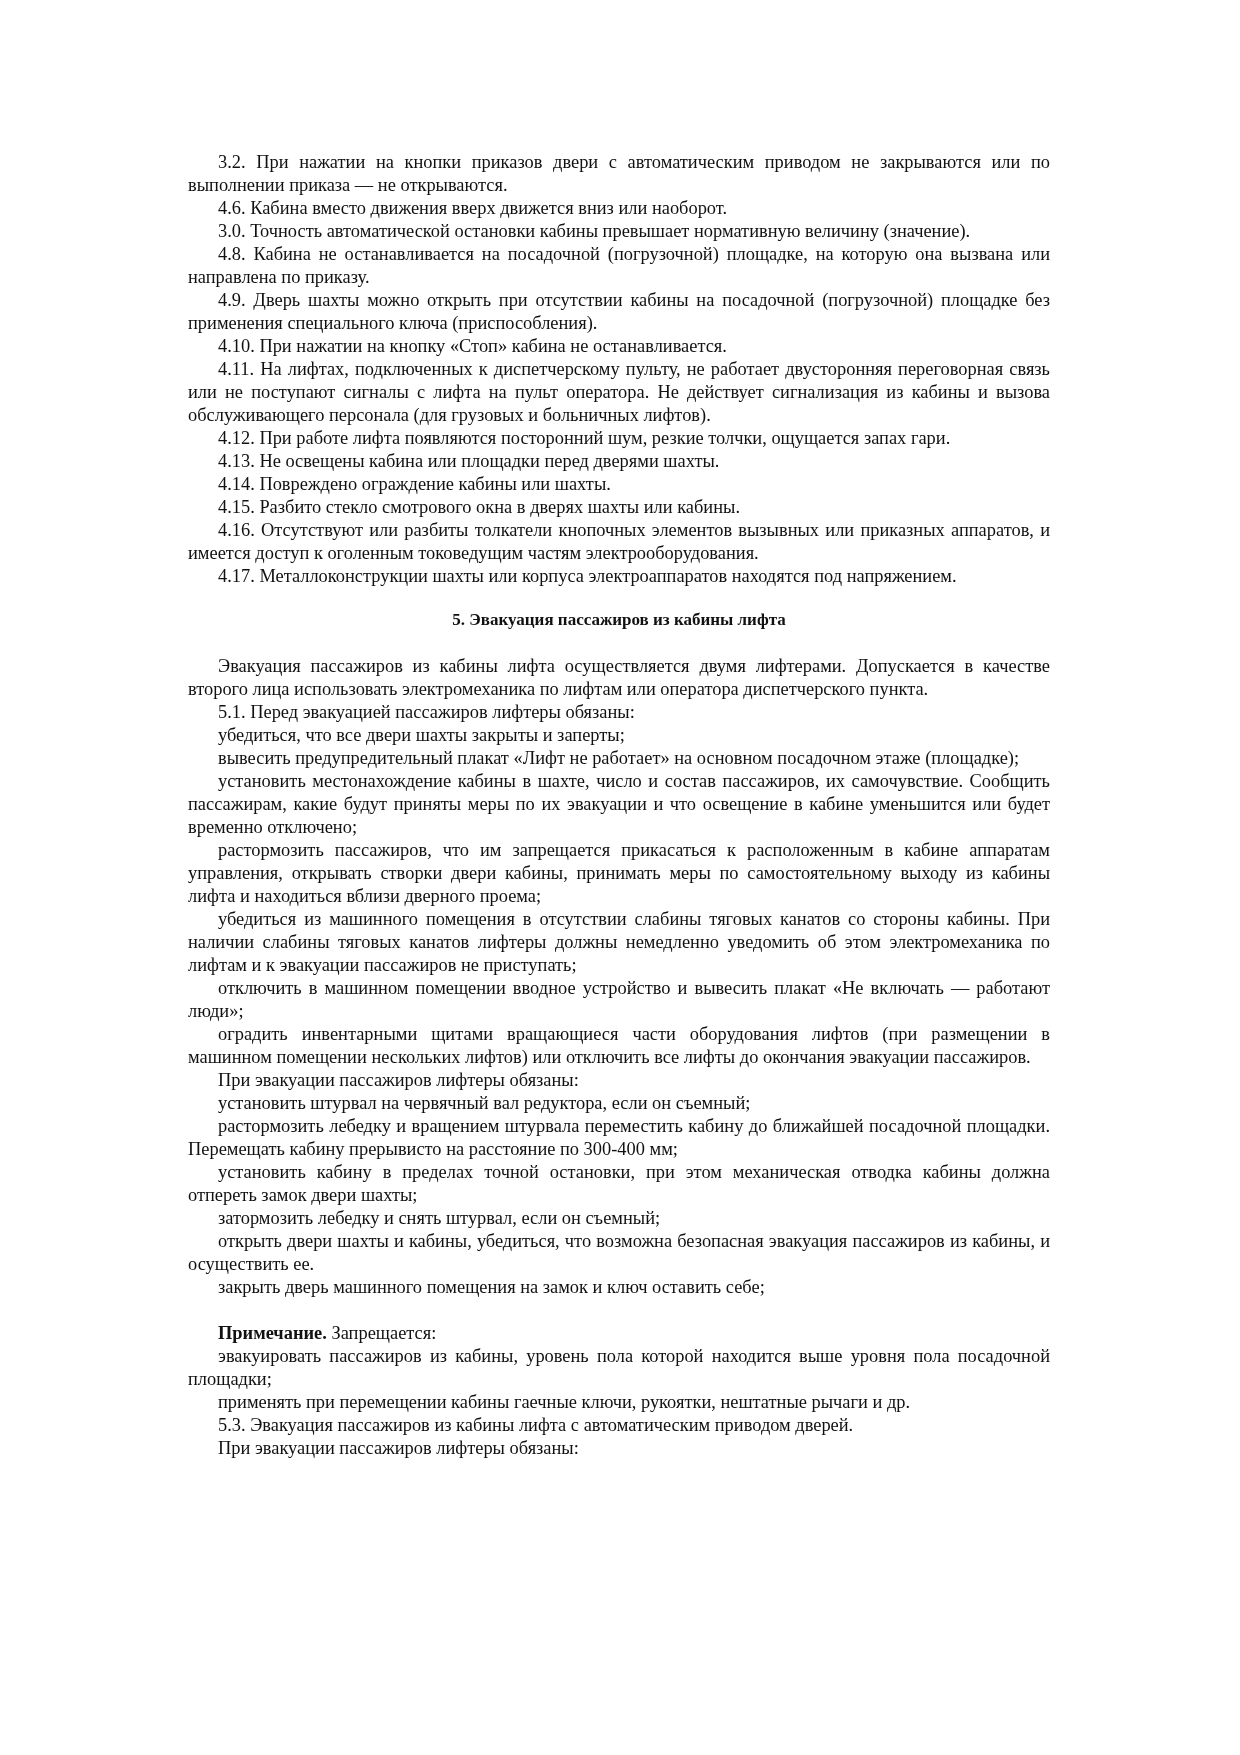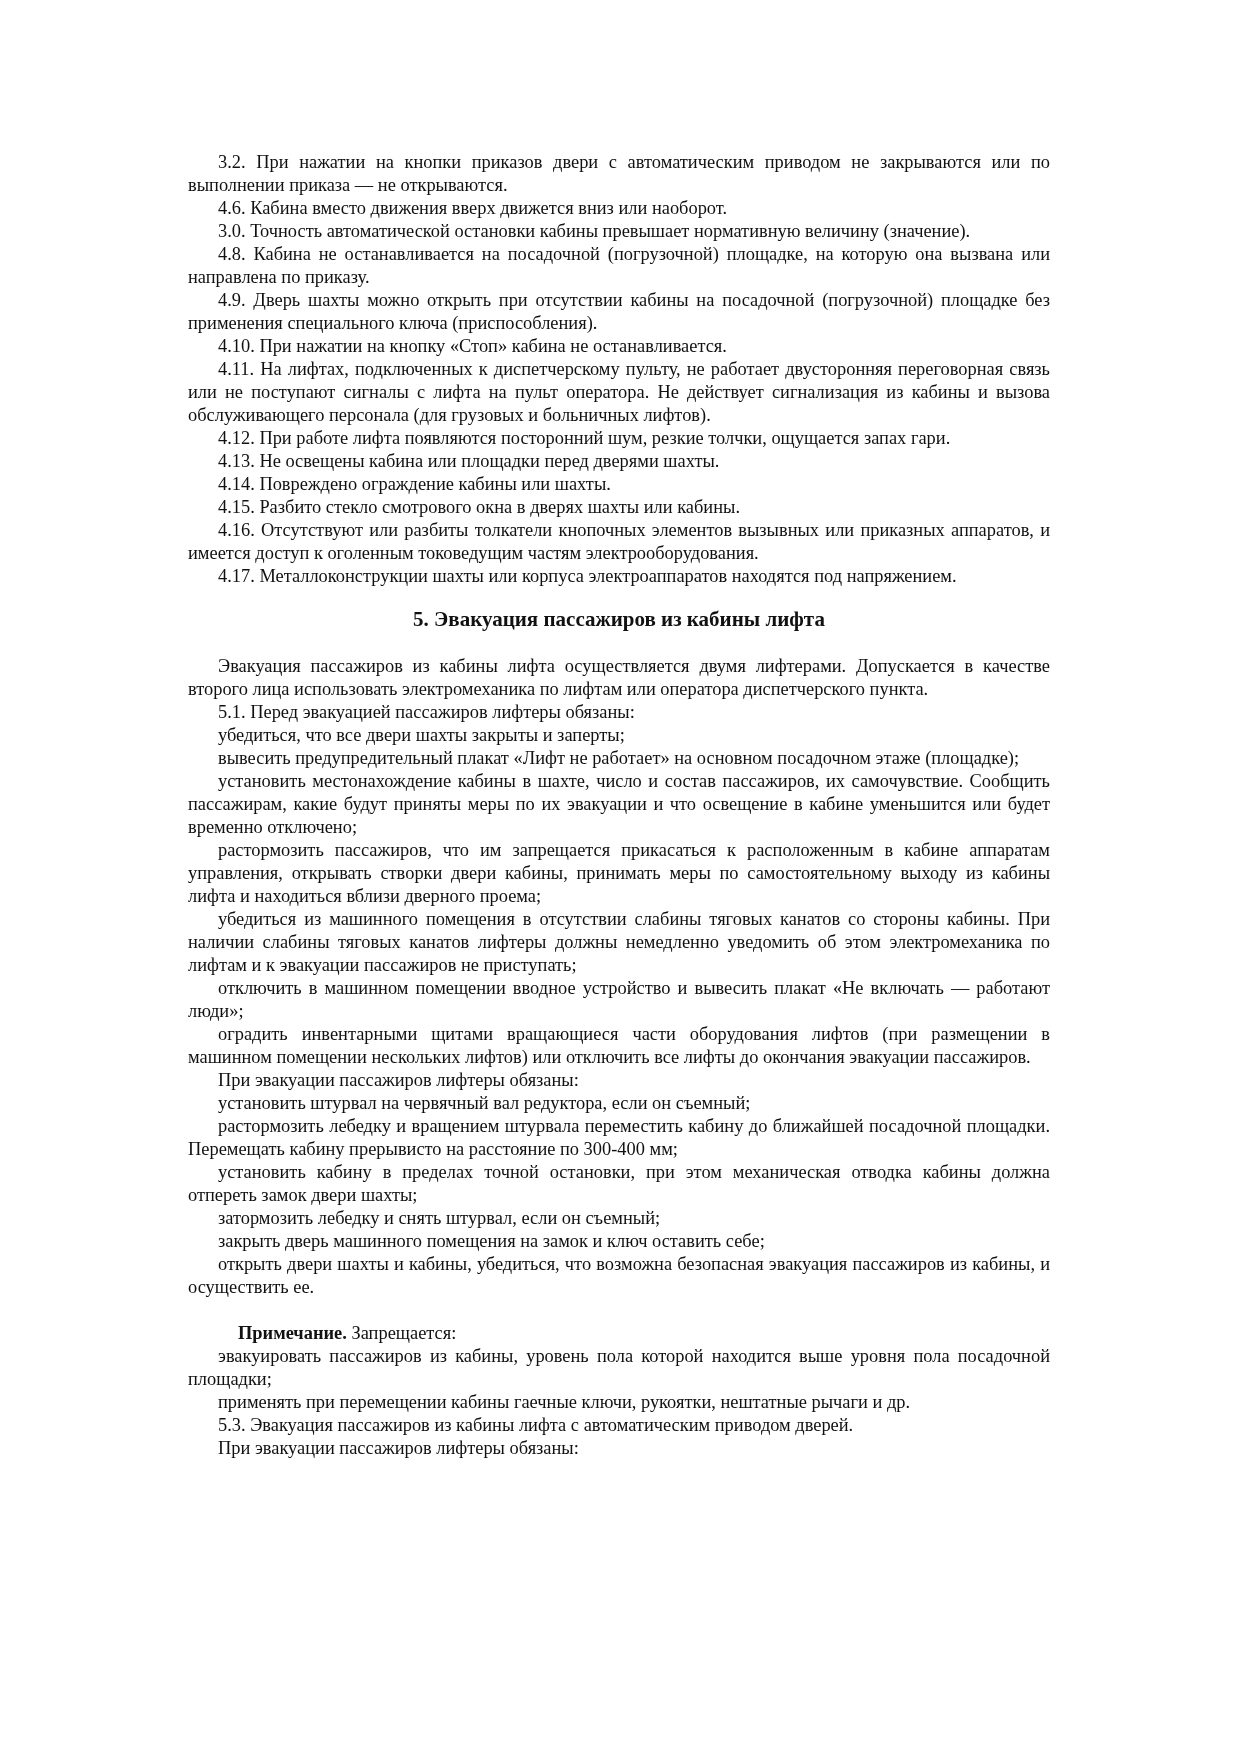--- a/index.html
+++ b/index.html
@@ -32,7 +32,7 @@
       margin: 0;
       text-align: center;
       font-weight: bold;
-      font-size: 21px;
+      font-size: 17px;
       line-height: 23px;
       padding-top: 20px;
       padding-bottom: 24px;

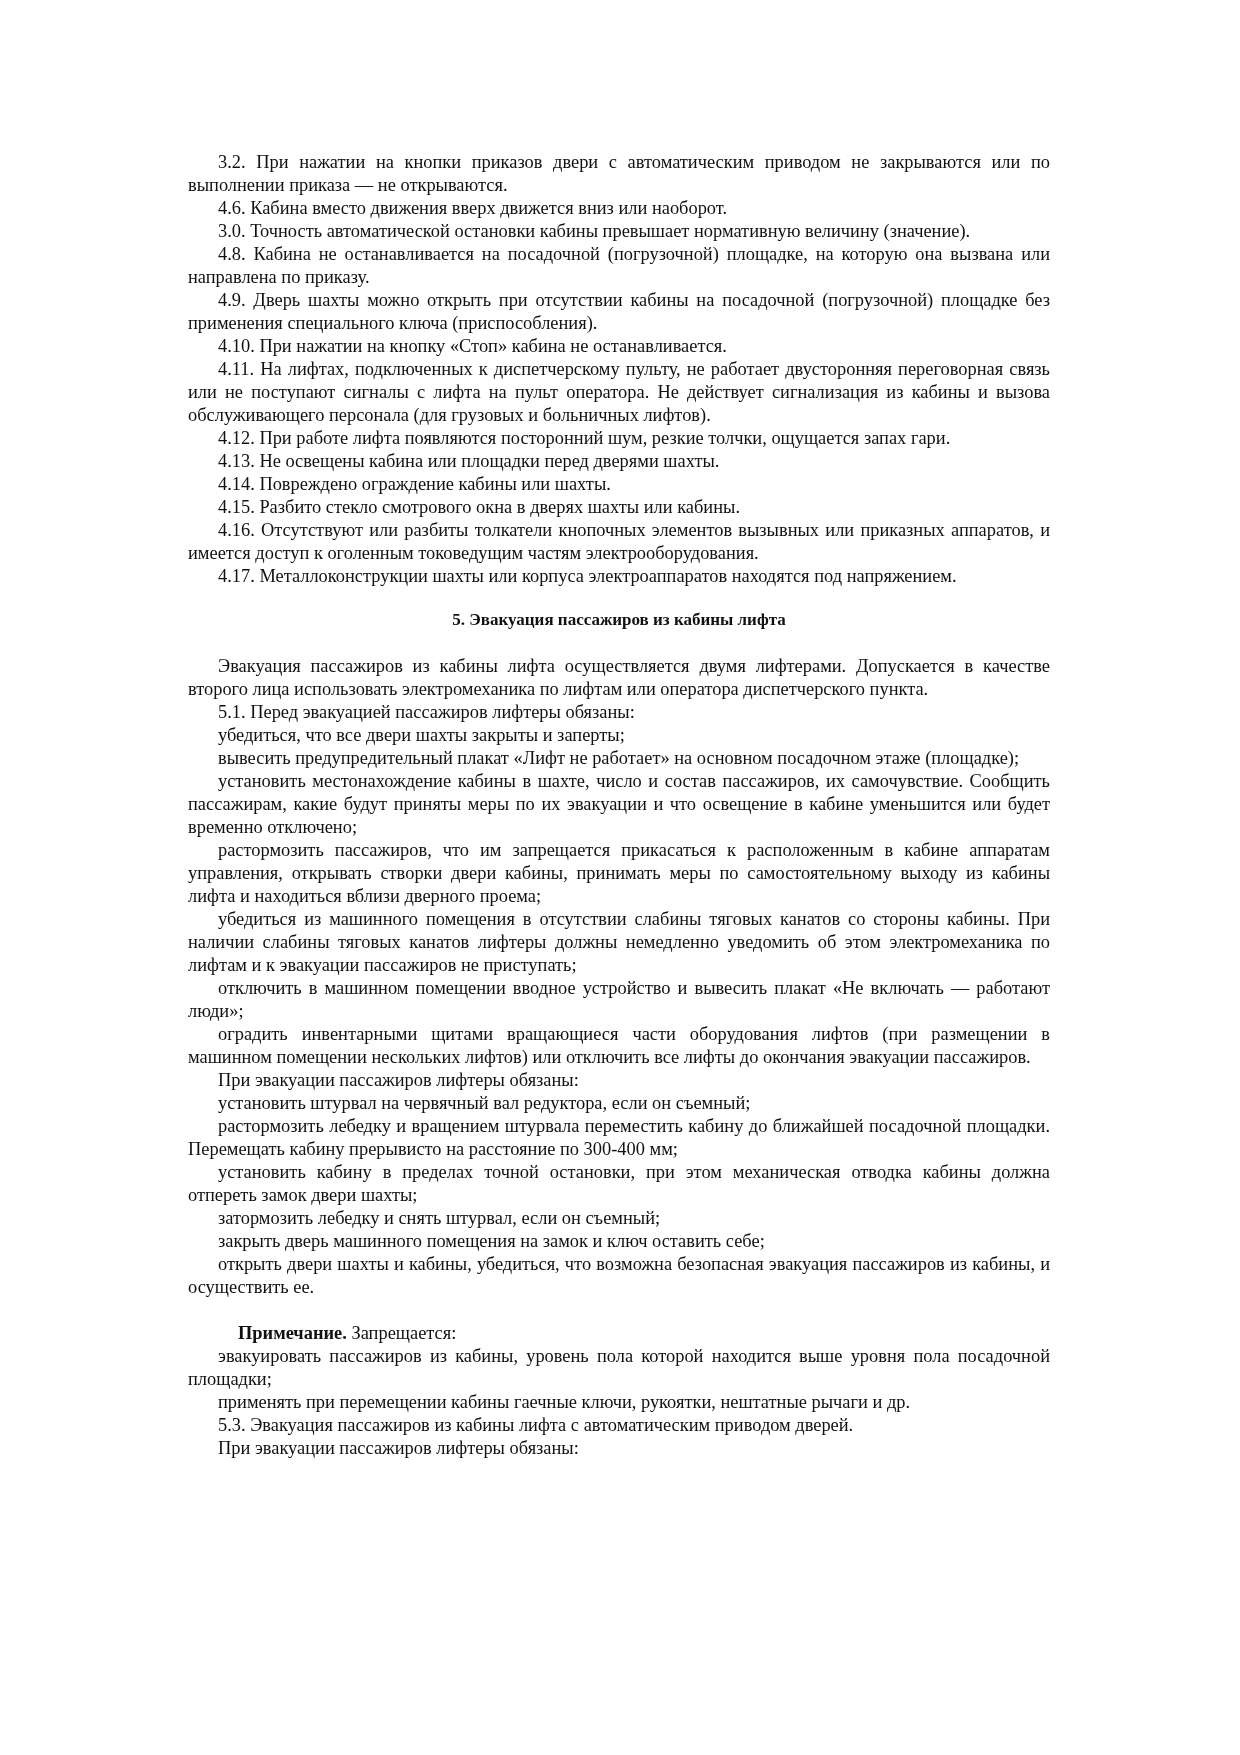--- a/index.html
+++ b/index.html
@@ -83,8 +83,8 @@
     <p class="p">растормозить лебедку и вращением штурвала переместить кабину до ближайшей посадочной площадки. Перемещать кабину прерывисто на расстояние по 300-400 мм;</p>
     <p class="p">установить кабину в пределах точной остановки, при этом механическая отводка кабины должна отпереть замок двери шахты;</p>
     <p class="p">затормозить лебедку и снять штурвал, если он съемный;</p>
+    <p class="p">открыть двери шахты и кабины, убедиться, что возможна безопасная эвакуация пассажиров из кабины, и осуществить ее.</p>
     <p class="p">закрыть дверь машинного помещения на замок и ключ оставить себе;</p>
-    <p class="p">открыть двери шахты и кабины, убедиться, что возможна безопасная эвакуация пассажиров из кабины, и осуществить ее.</p>
   </div>
 
   <div class="note-gap"></div>

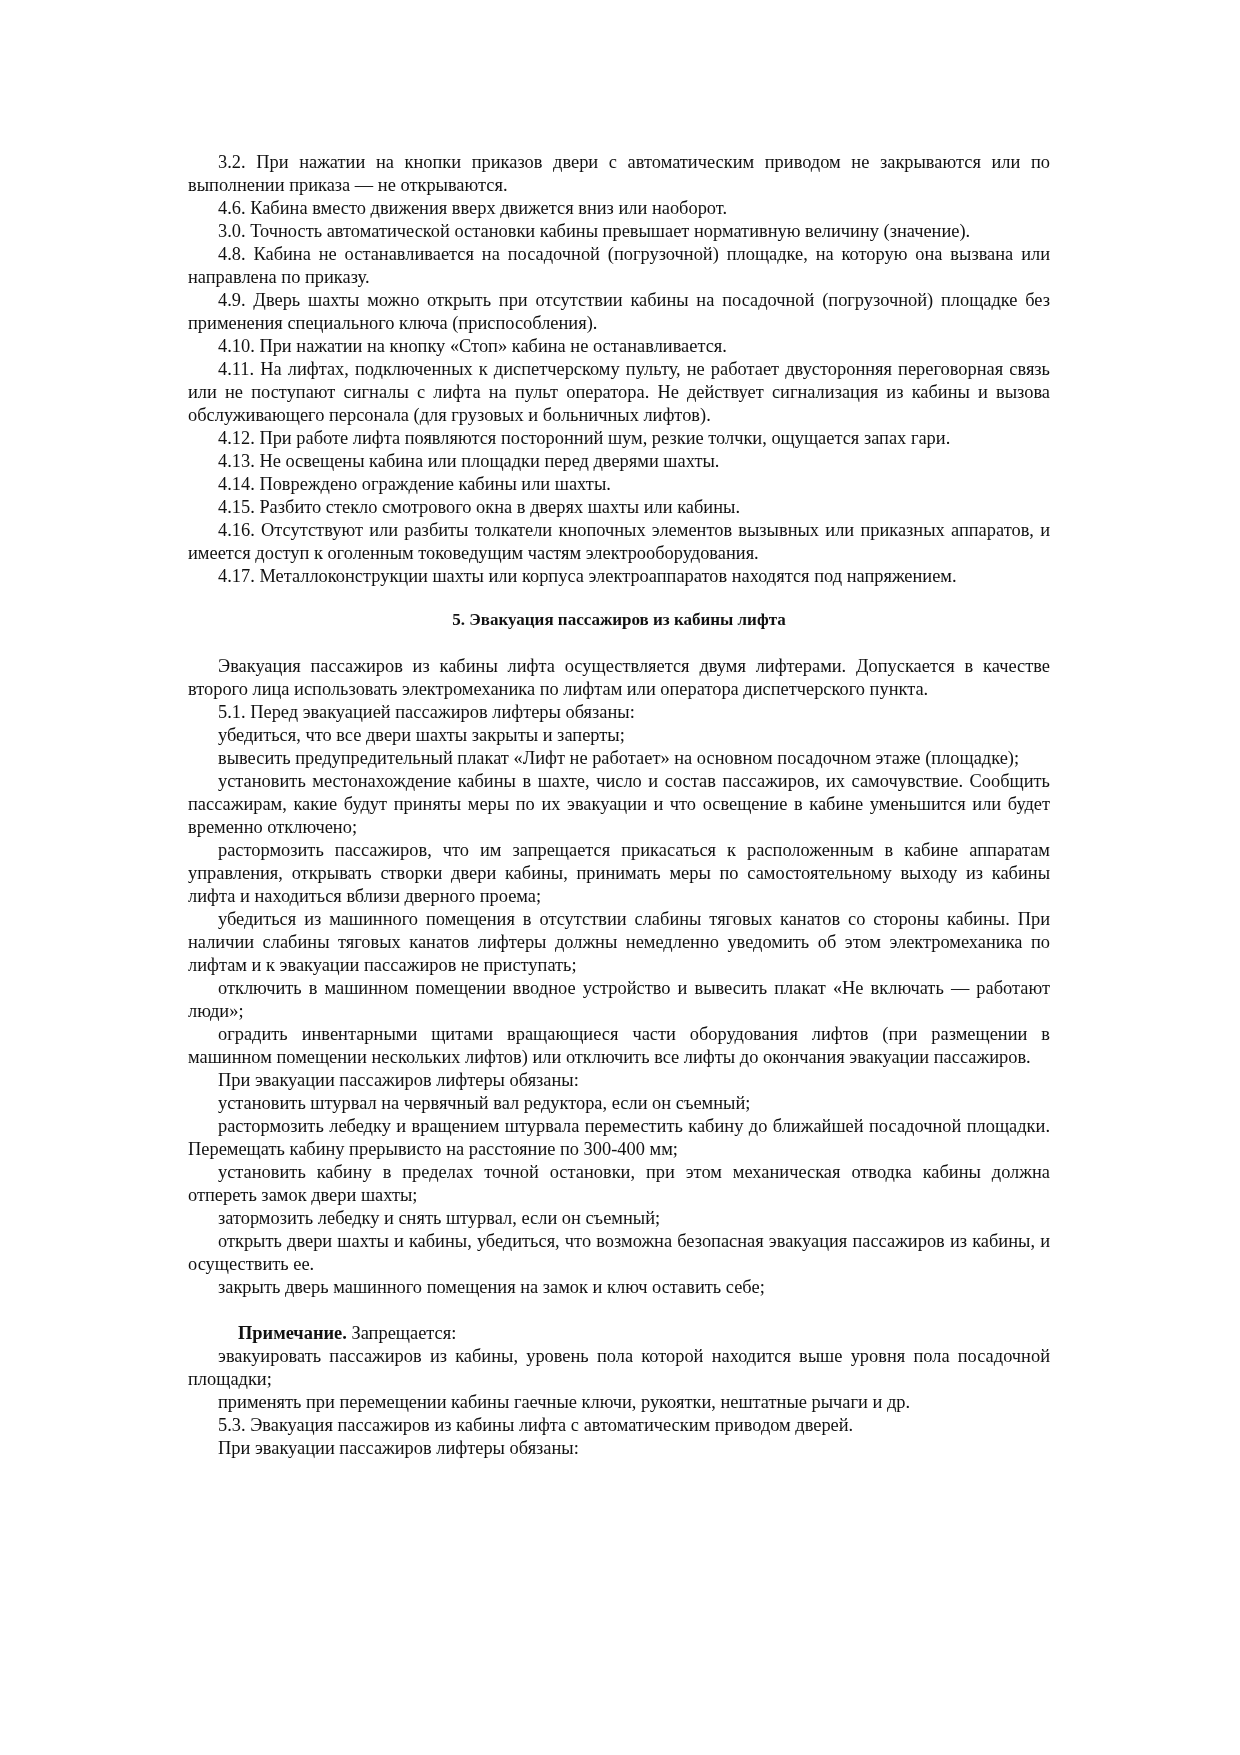--- a/index.html
+++ b/index.html
@@ -42,7 +42,6 @@
     }
     .bold {
       font-weight: bold;
-      margin-left: 20px;
     }
   </style>
 </head>

